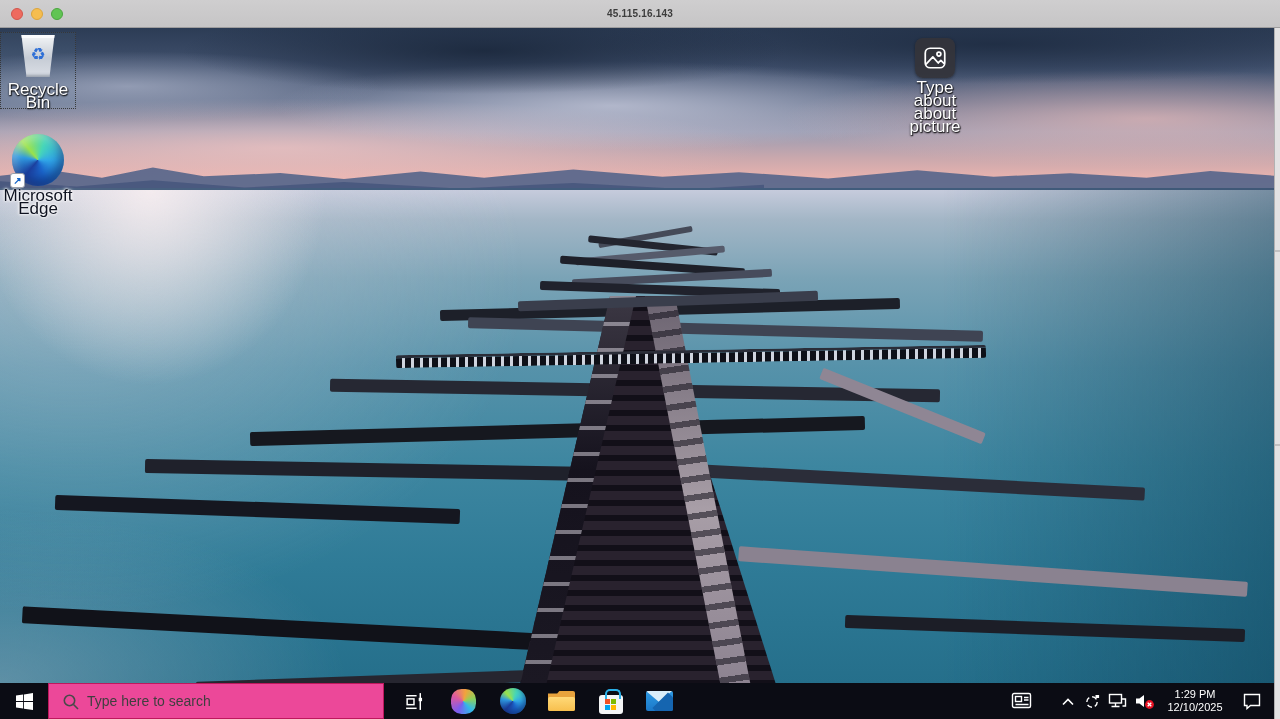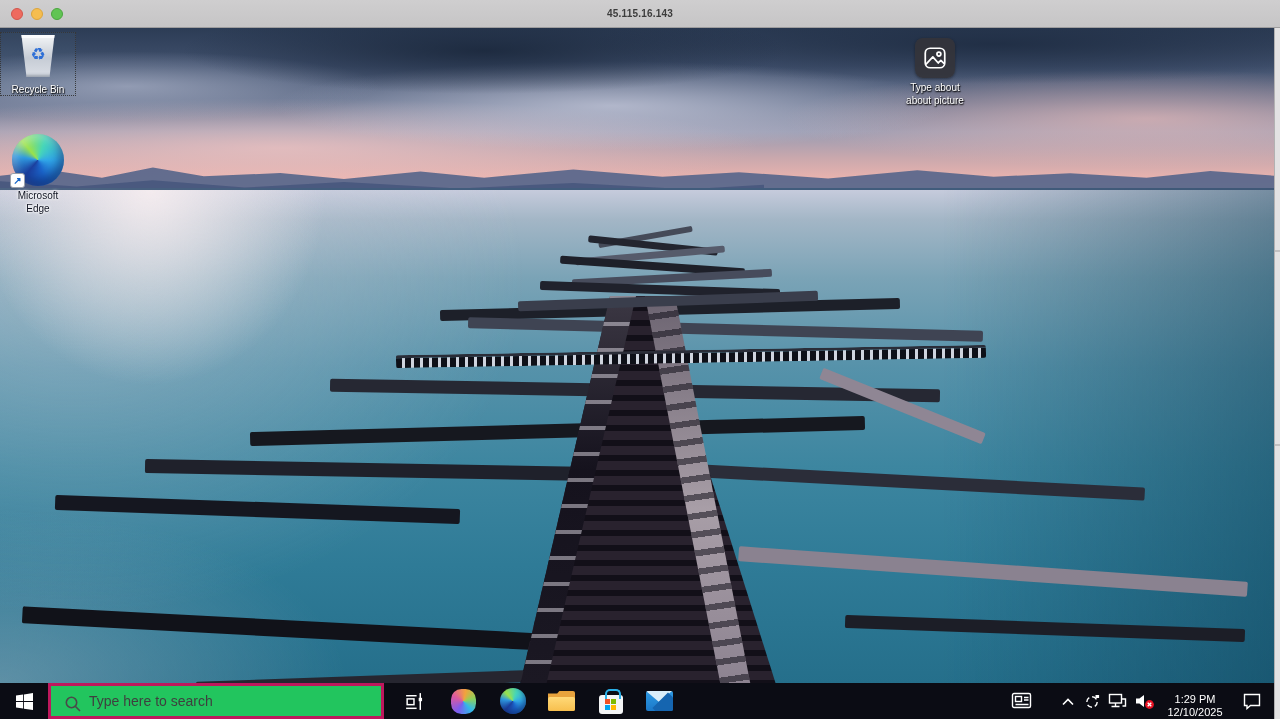--- a/index.html
+++ b/index.html
@@ -61,7 +61,7 @@
 
   
   .dicon { position:absolute; width:76px; display:flex; flex-direction:column; align-items:center; z-index:10; cursor:default; }
-  .dicon .lbl { margin-top:3px; font-size:10px; line-height:13px; text-align:center; color:#fff;
+  .dicon .lbl { margin-top:3px; font-size:17px; line-height:13px; text-align:center; color:#fff;
     text-shadow:0 1px 2px rgba(0,0,0,.95), 1px 1px 1px rgba(0,0,0,.75); }
   .dicon.dark-label .lbl { color:#0e1220; text-shadow:0 0 3px #fff,0 0 2px #fff,0 0 4px rgba(255,255,255,.9); }
   .sel { outline:1px dotted rgba(55,55,55,.95); outline-offset:-1px; background:rgba(120,150,180,.08); }

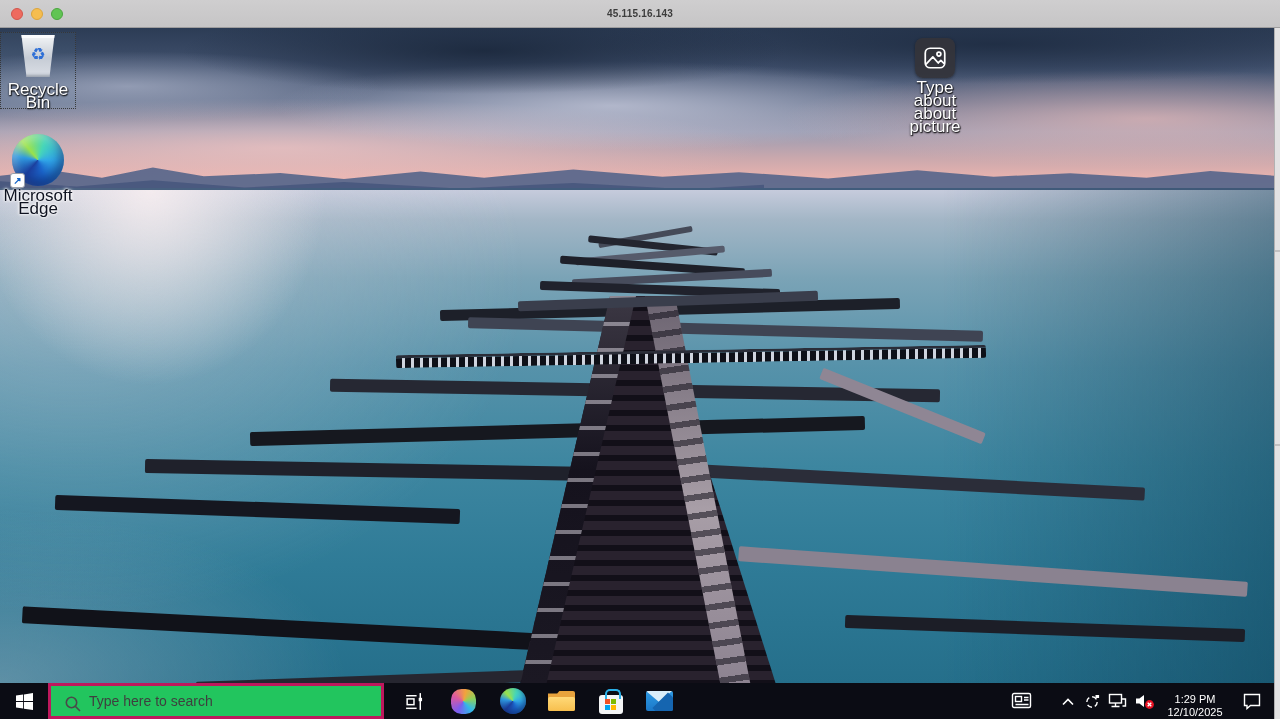--- a/index.html
+++ b/index.html
@@ -86,7 +86,7 @@
     display:flex; align-items:stretch; z-index:50; }
   .tb-btn { height:36px; display:flex; align-items:center; justify-content:center; cursor:pointer; }
   .start { width:48px; }
-  .searchbox { position:relative; width:336px; height:36px; background:#22c55e; border:3px solid #be185d; }
+  .searchbox { position:relative; width:336px; height:36px; background:#ec4899; border:1px solid #be185d; }
   .searchbox input { width:100%; height:100%; border:none; outline:none; padding-left:38px;
     font-size:14px; color:#2a2a2a; font-family:"Liberation Sans",sans-serif; background:transparent; }
   .searchbox input::placeholder { color:#3f3f3f; opacity:1; }

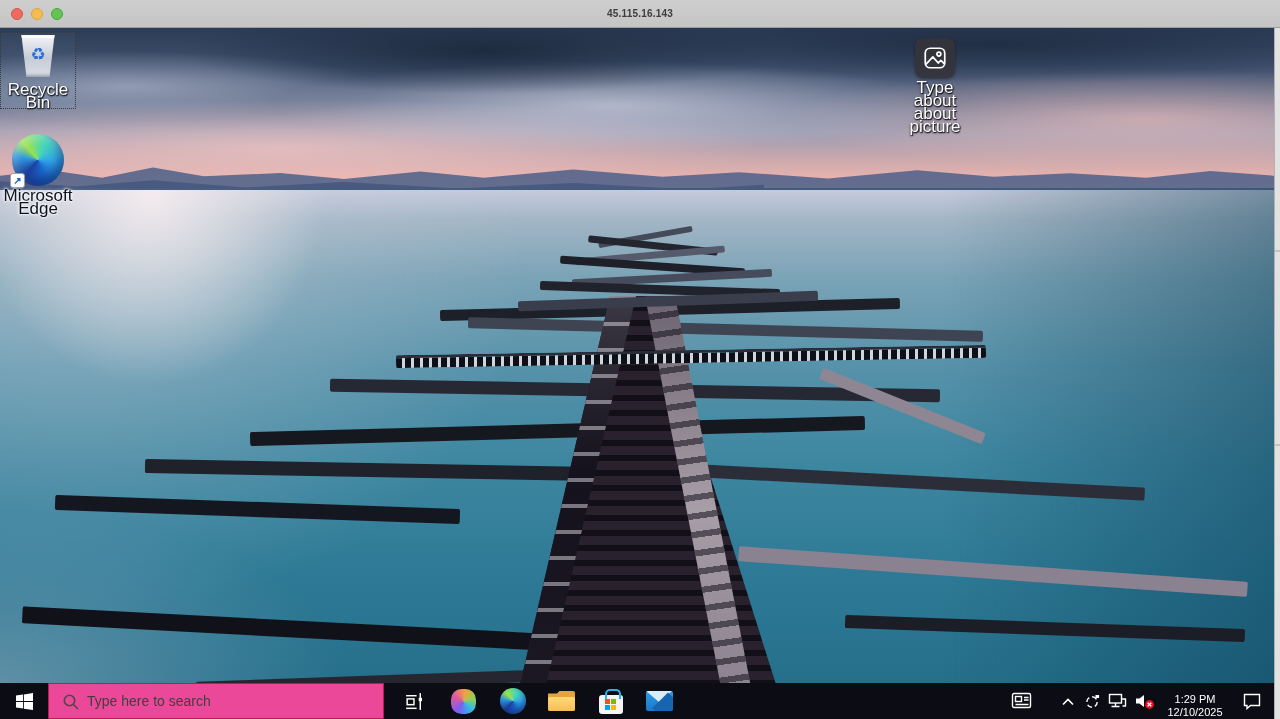--- a/index.html
+++ b/index.html
@@ -119,7 +119,7 @@
 
   .trayzone { position:absolute; right:0; top:0; height:36px; display:flex; align-items:center; }
   .tray-btn { height:36px; display:flex; align-items:center; justify-content:center; cursor:pointer; }
-  .clock { width:70px; text-align:center; color:#fff; font-size:11px; line-height:13px;align-items:flex-end; }
+  .clock { width:70px; text-align:center; color:#fff; font-size:11px; line-height:13px; }
   .gap { width:14px; }
 
   svg { display:block; }

